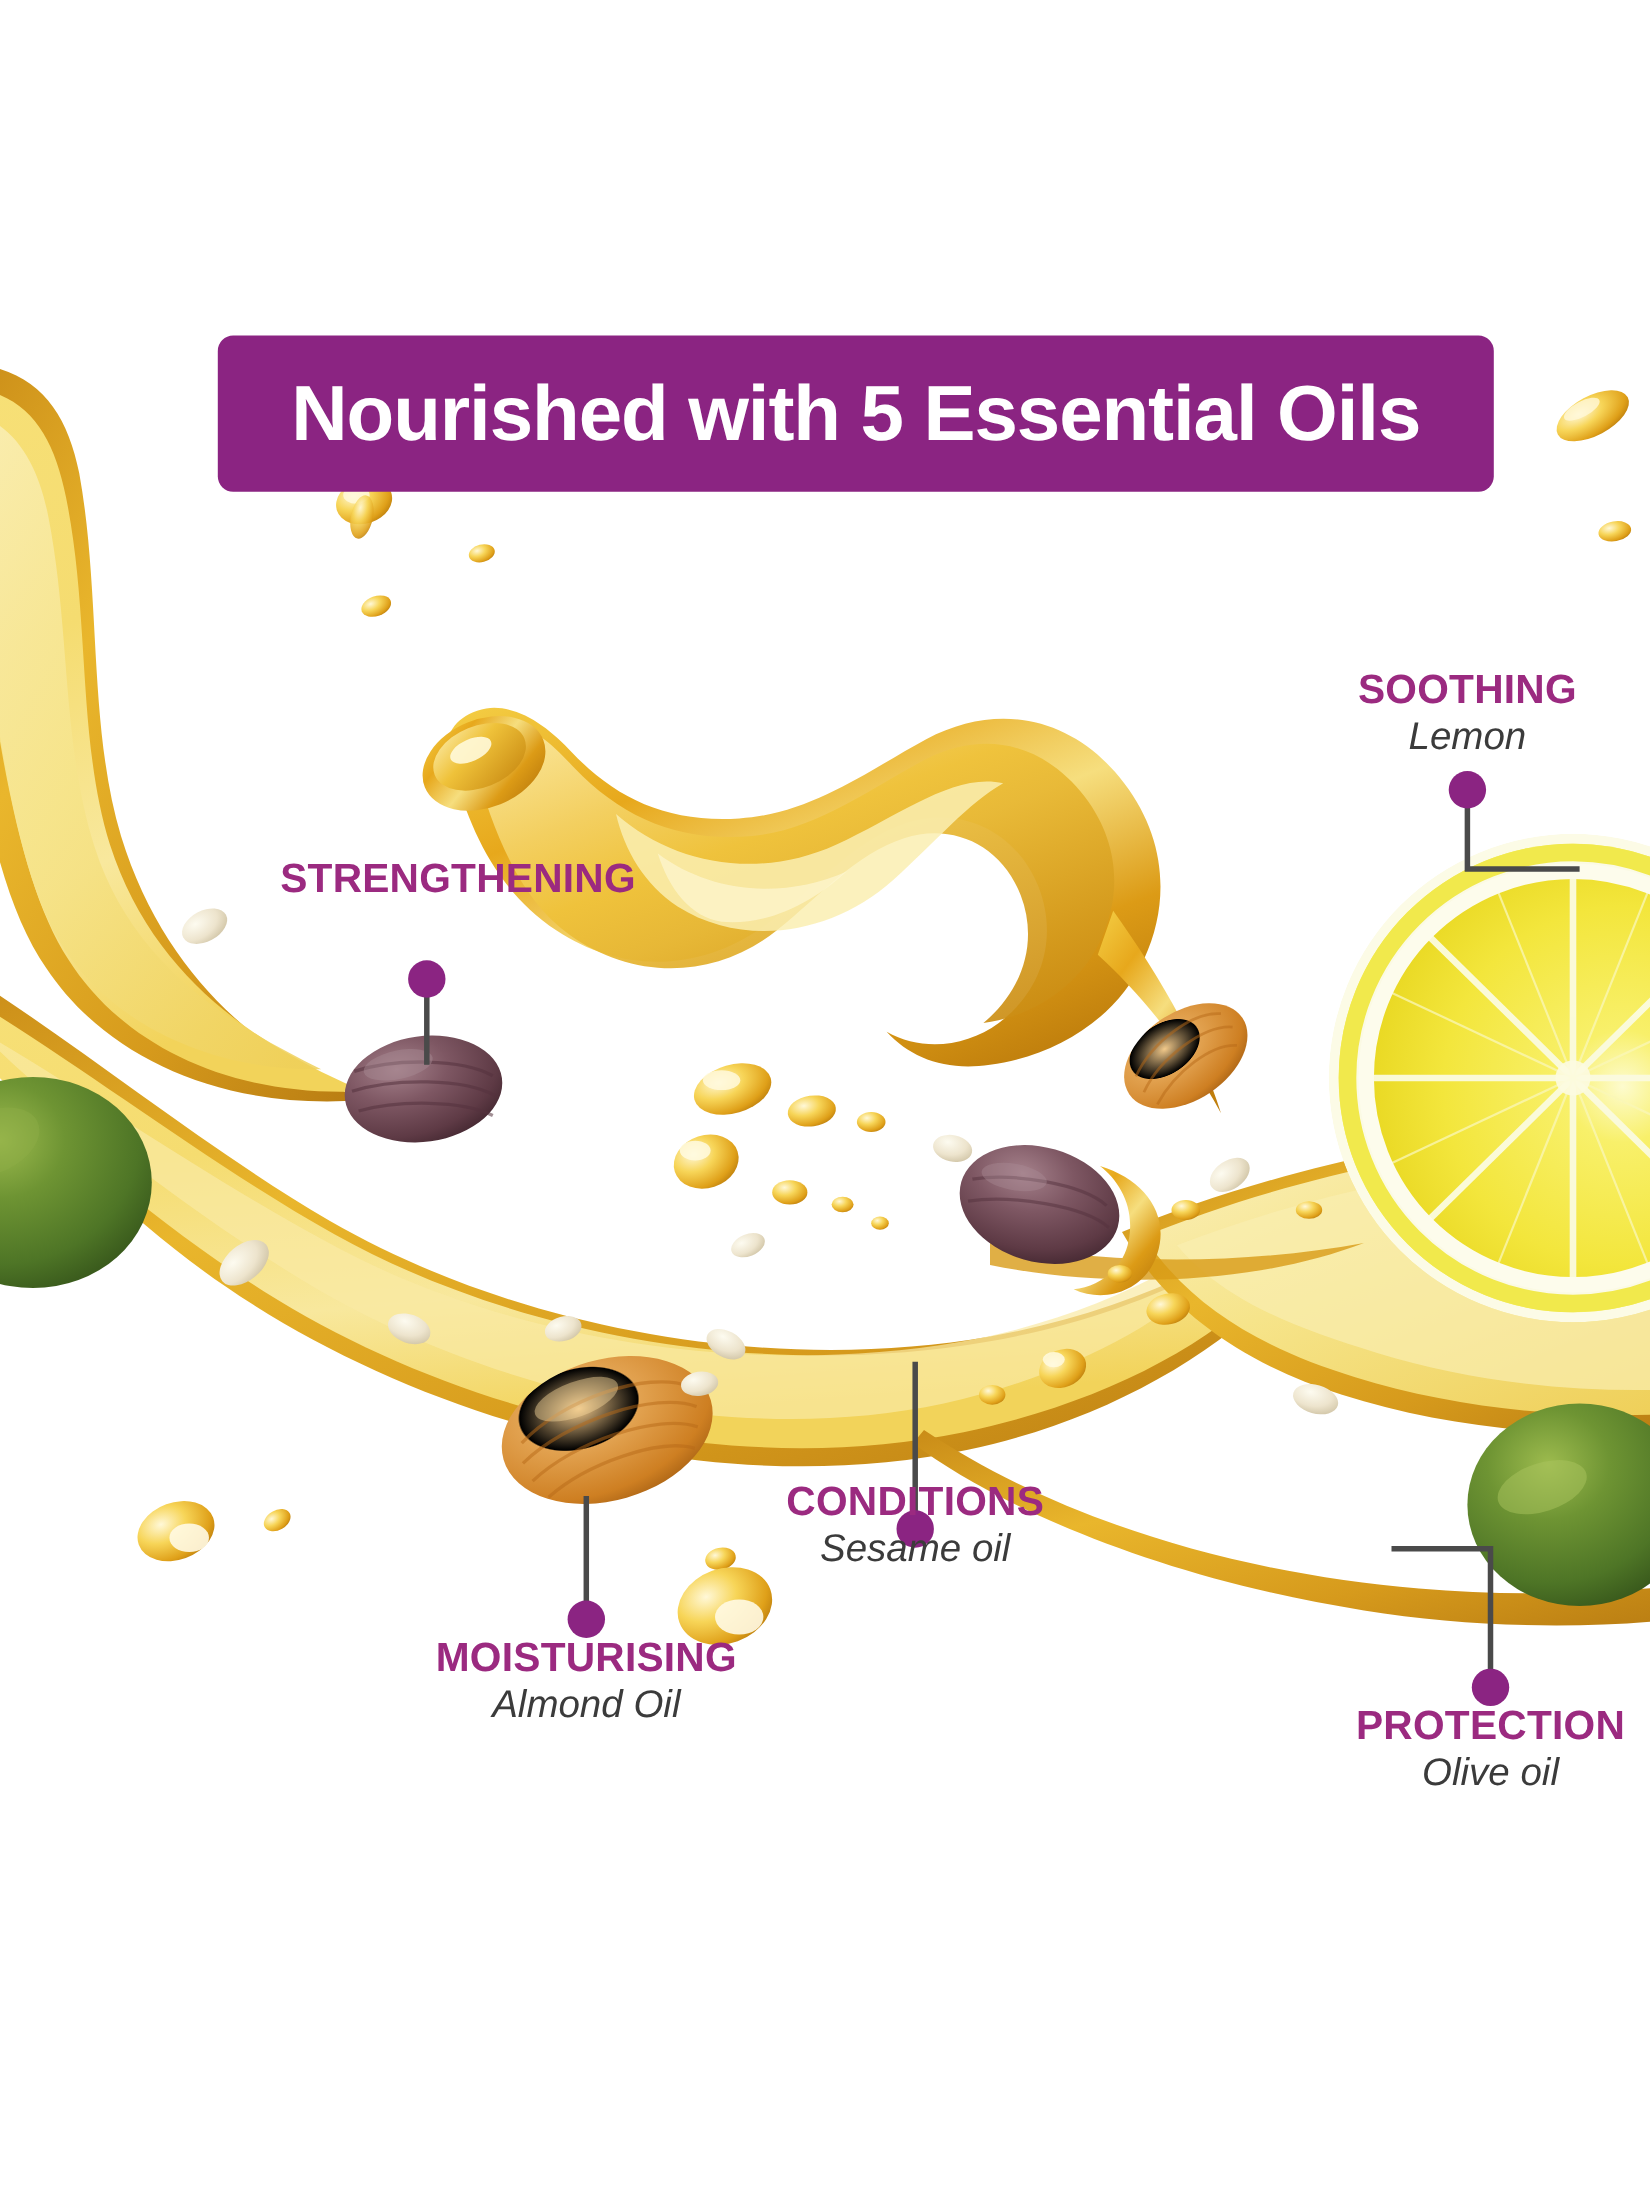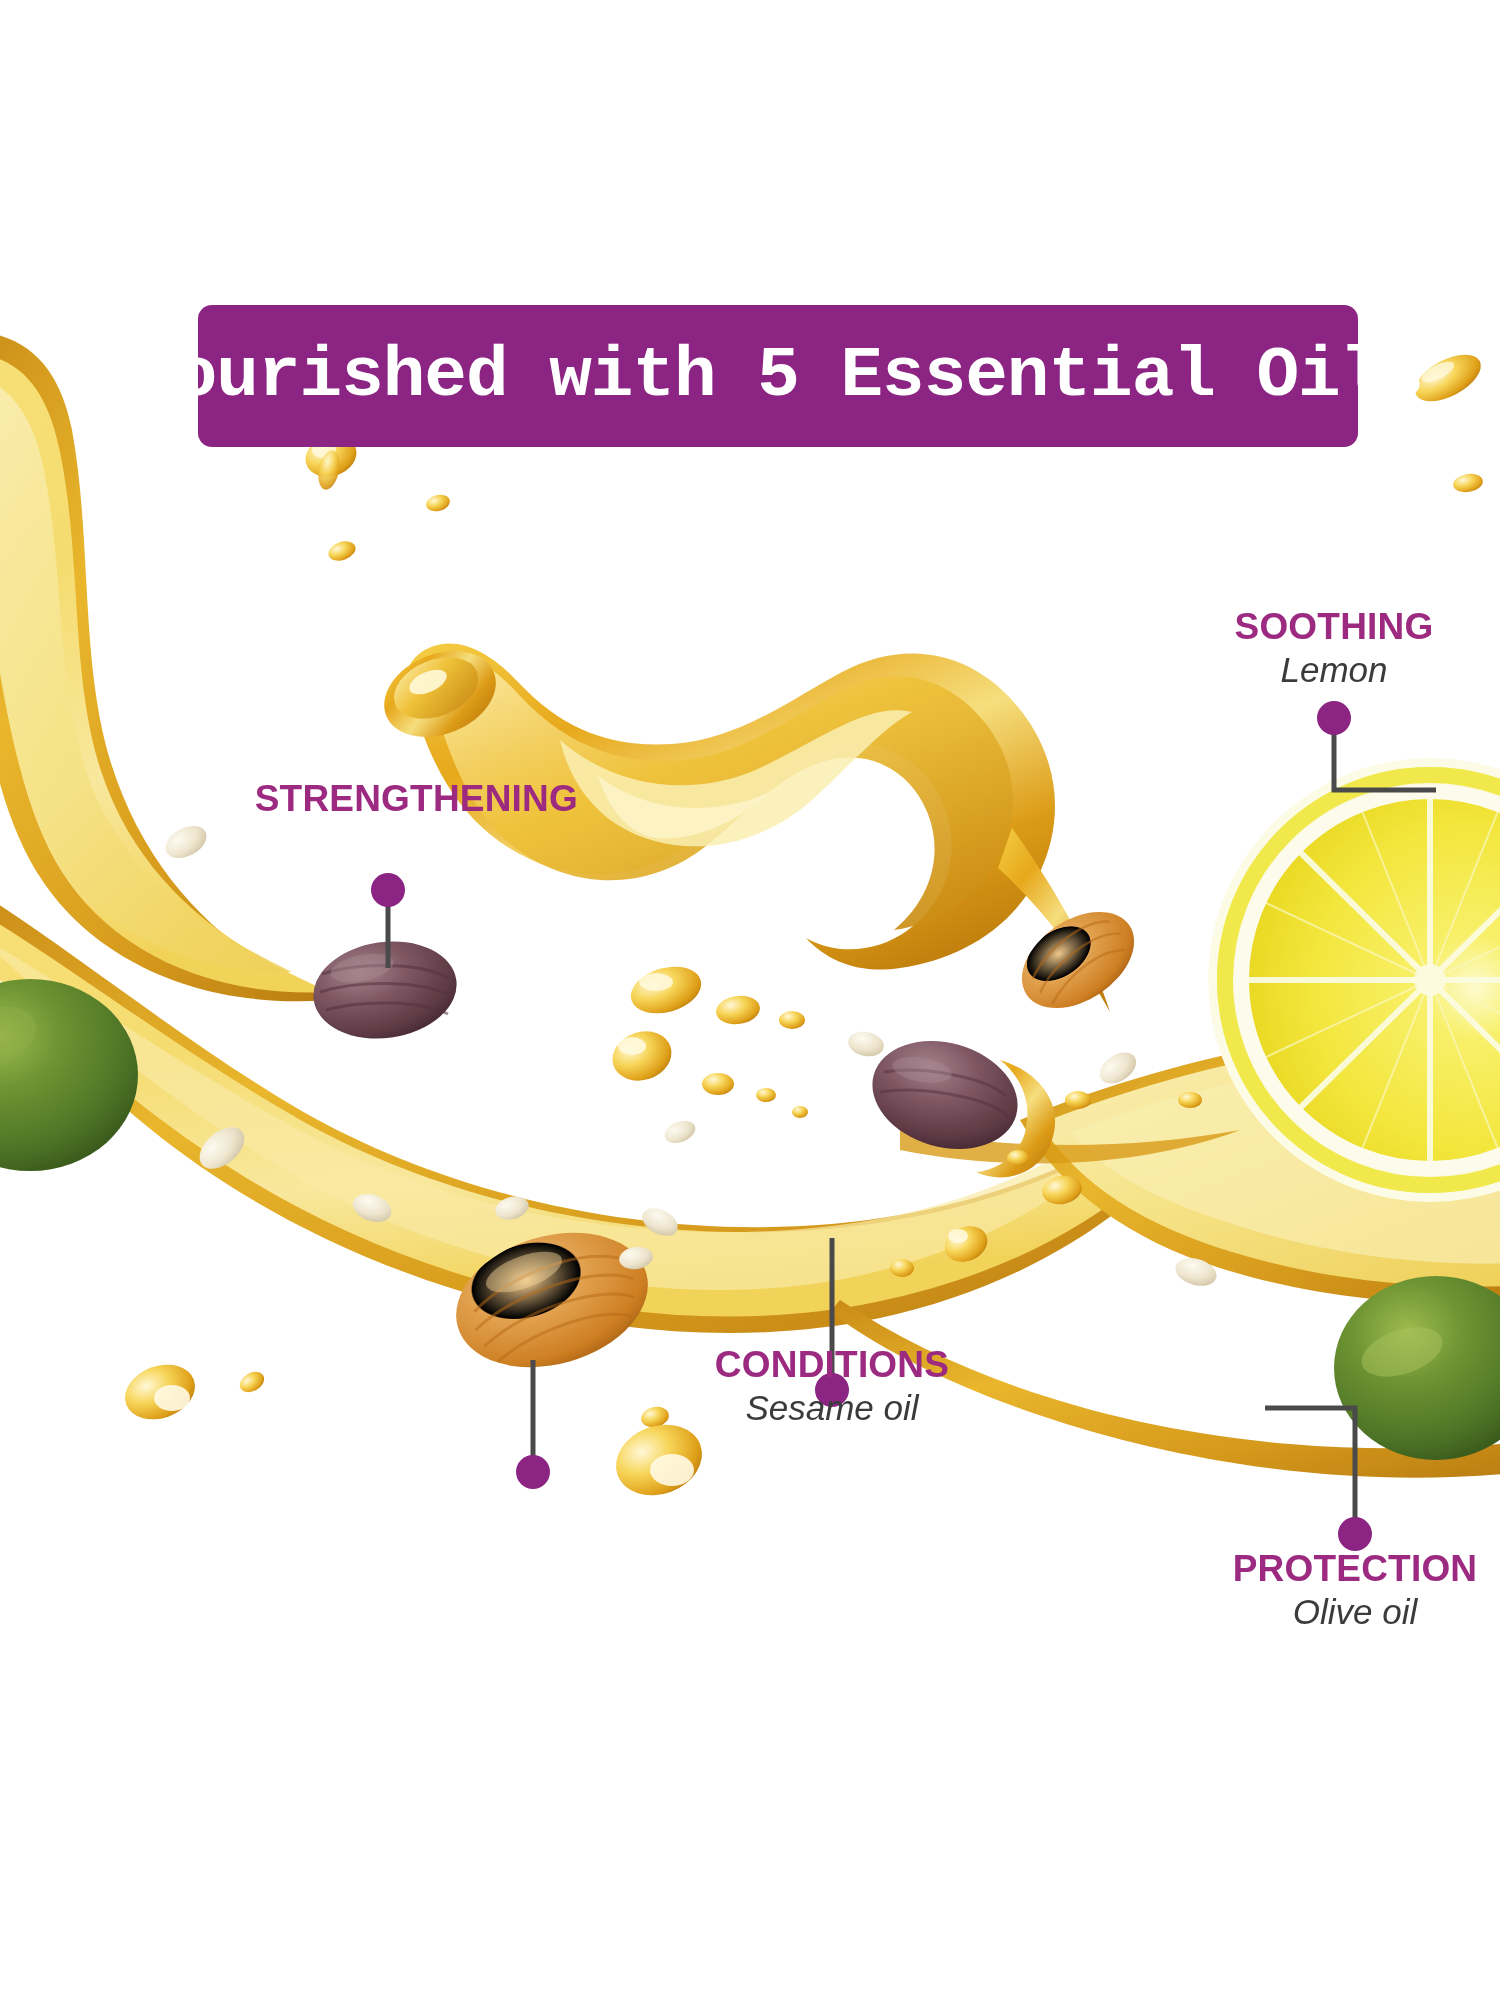--- a/index.html
+++ b/index.html
@@ -17,7 +17,7 @@
   .banner-text{
     color:#ffffff;font-size:71px;font-weight:bold;letter-spacing:-1px;
     white-space:nowrap;line-height:1;
-    font-family:Liberation Mono, monospace;
+    font-family:Liberation Sans, sans-serif;
   }
 
   

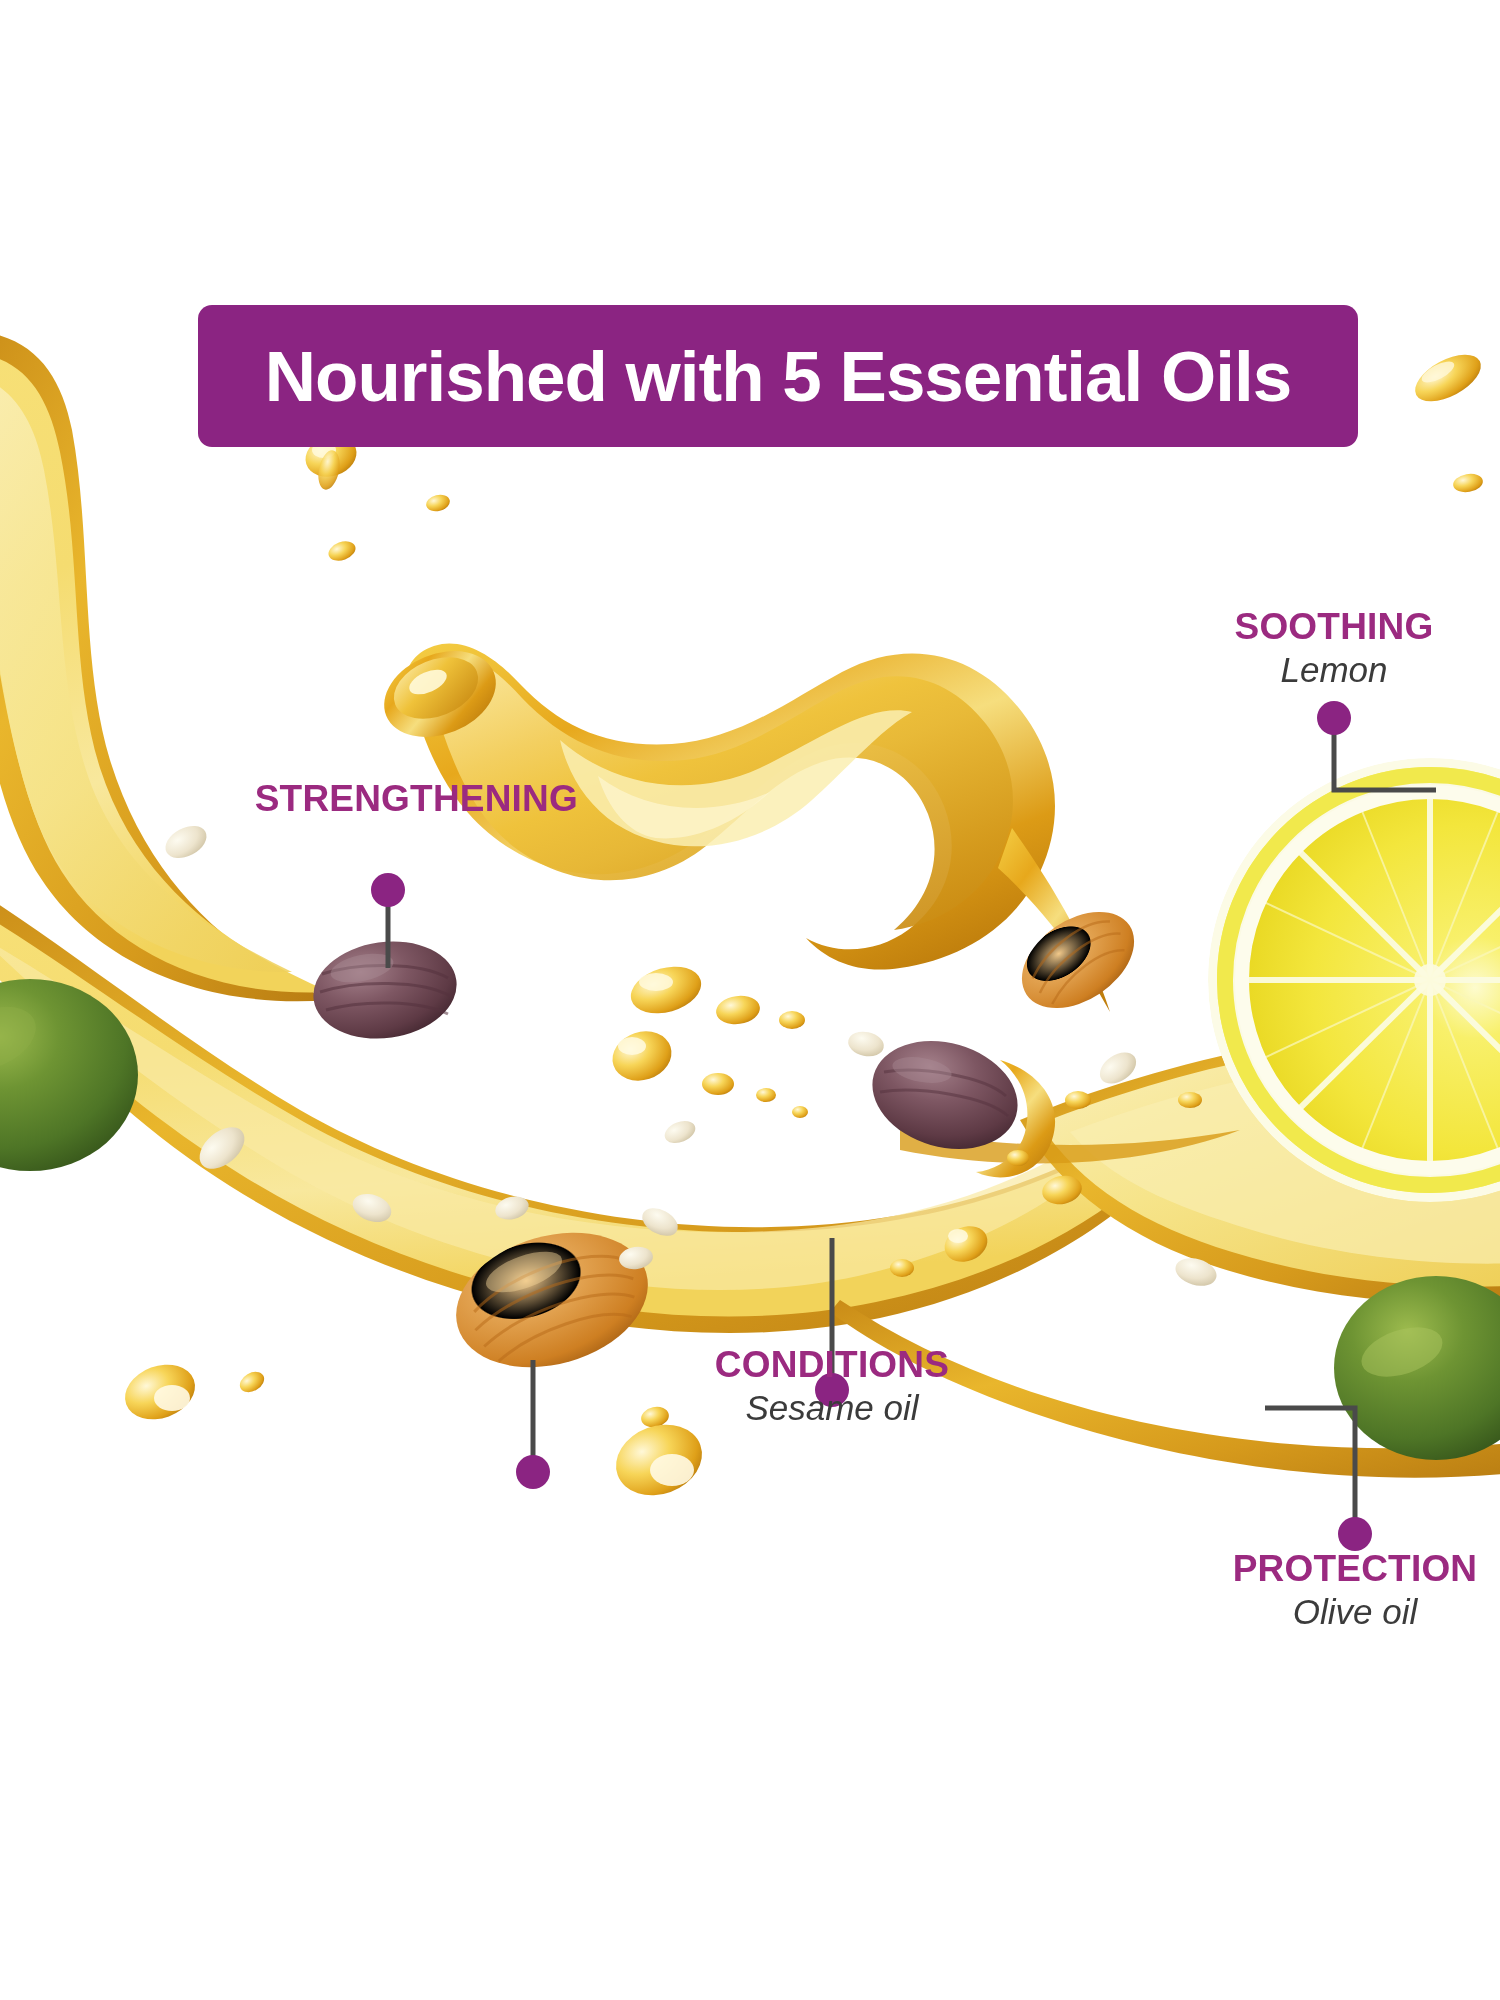--- a/index.html
+++ b/index.html
@@ -356,6 +356,10 @@
     <div class="c-sub">Lemon</div>
   </div>
 
+  <div class="callout ta-c" style="left:343px;top:1488px;width:380px;">
+    <div class="c-title">MOISTURISING</div>
+    <div class="c-sub">Almond Oil</div>
+  </div>
 
   <div class="callout ta-c" style="left:692px;top:1346px;width:280px;">
     <div class="c-title">CONDITIONS</div>

